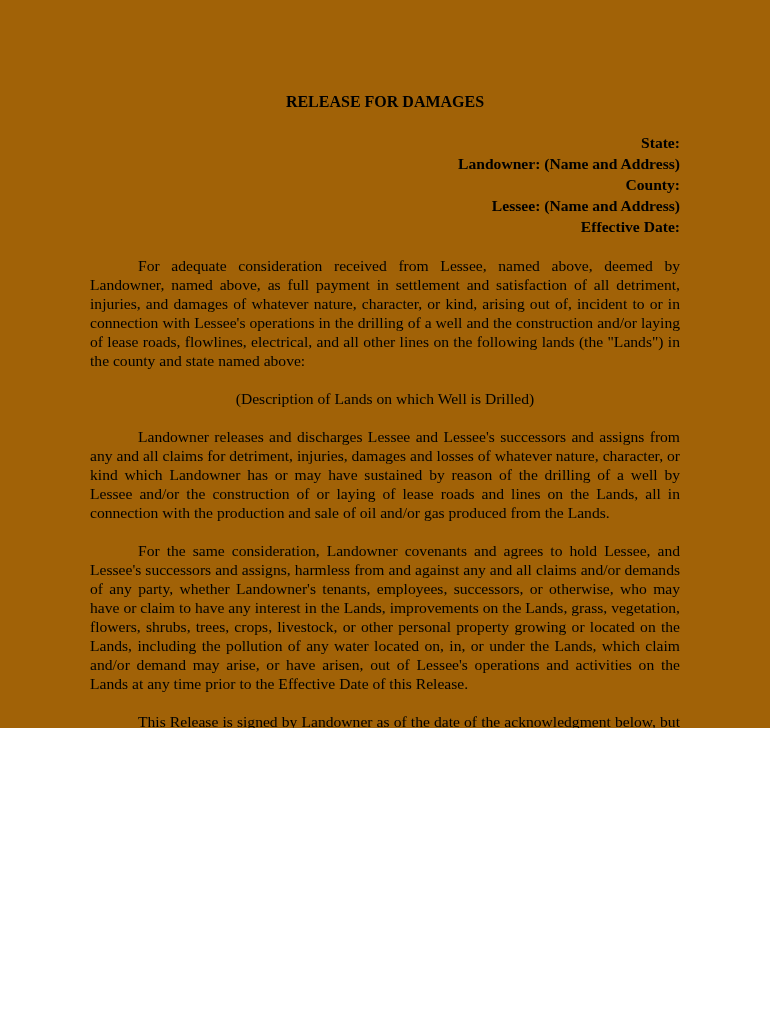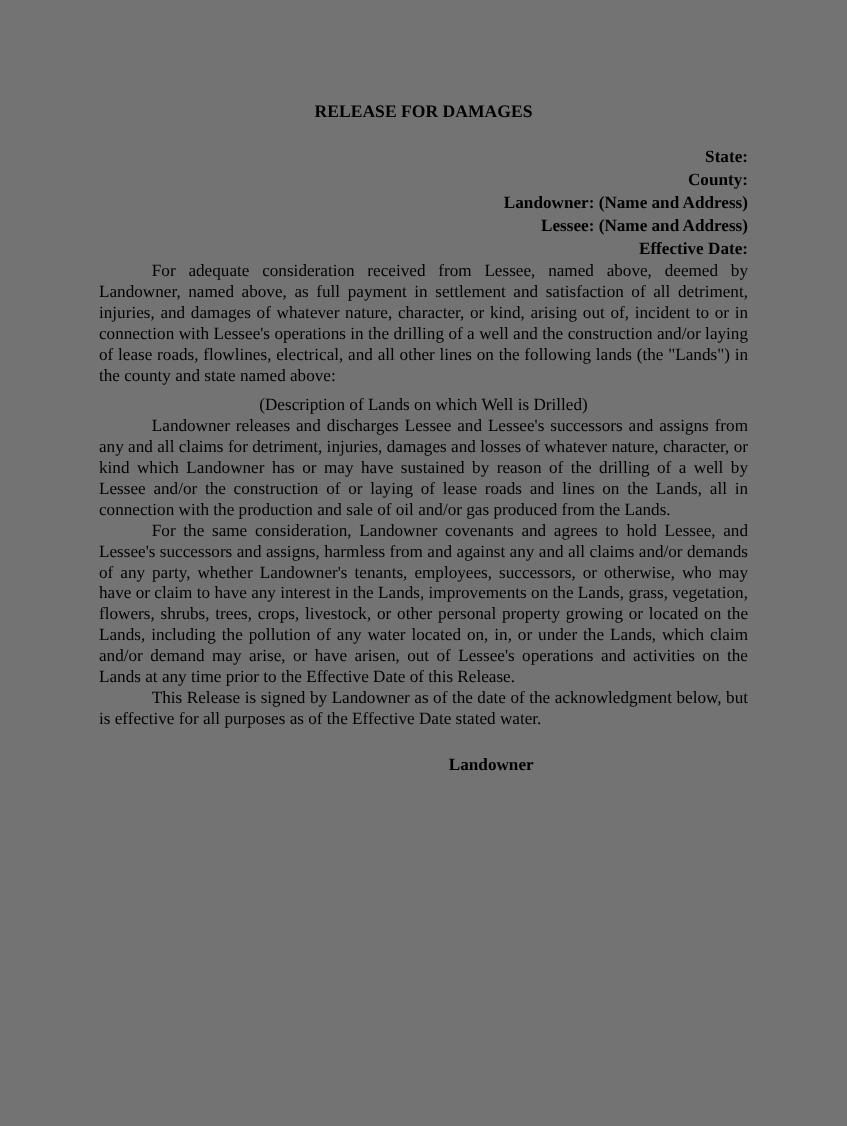--- a/index.html
+++ b/index.html
@@ -7,9 +7,9 @@
   .page {
     position: relative;
     width: 770px;
-    height: 1024px;
+    height: 728px;
     margin: 0 auto;
-    background: #737373;
+    background: #a16207;
     color: #000000;
     font-family: "Liberation Serif", "DejaVu Serif", serif;
     font-size: 15.6px;

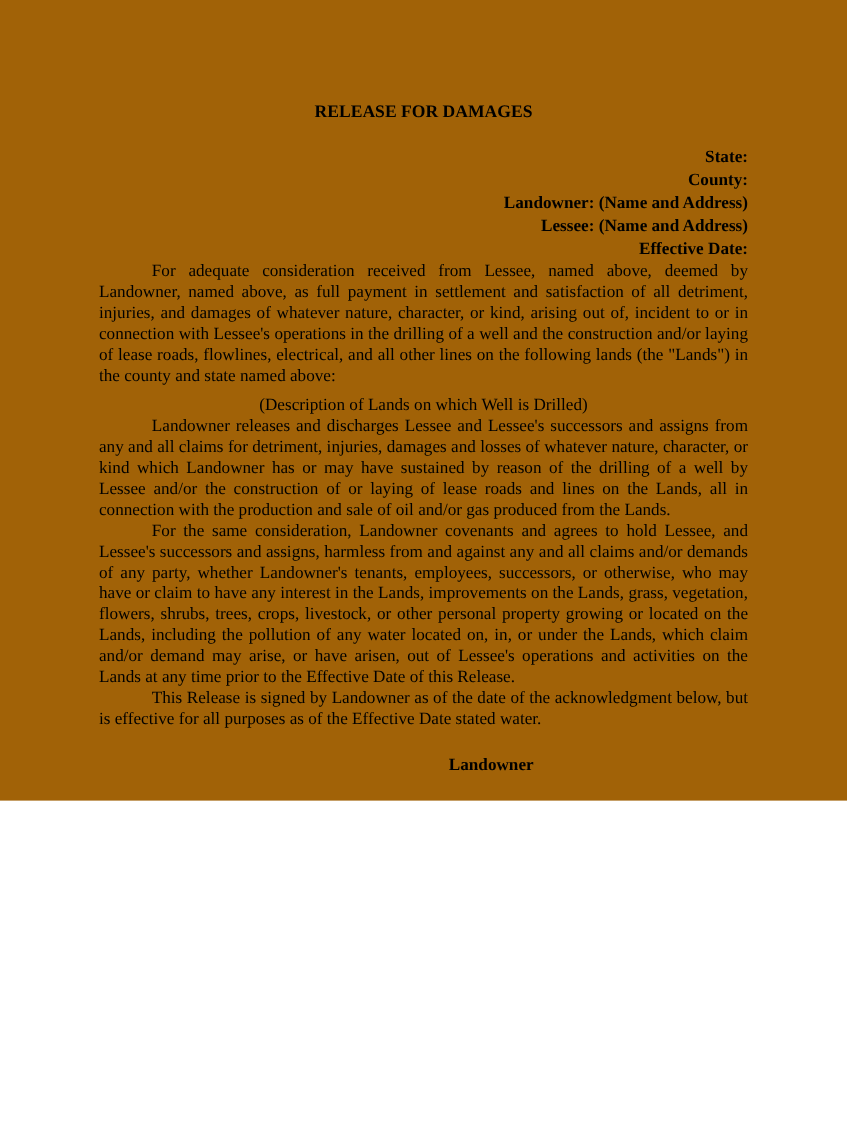--- a/index.html
+++ b/index.html
@@ -59,8 +59,8 @@
 
   <div class="fields">
     <div class="field">State:</div>
+    <div class="field">Landowner: (Name and Address)</div>
     <div class="field">County:</div>
-    <div class="field">Landowner: (Name and Address)</div>
     <div class="field">Lessee: (Name and Address)</div>
     <div class="field">Effective Date:</div>
   </div>

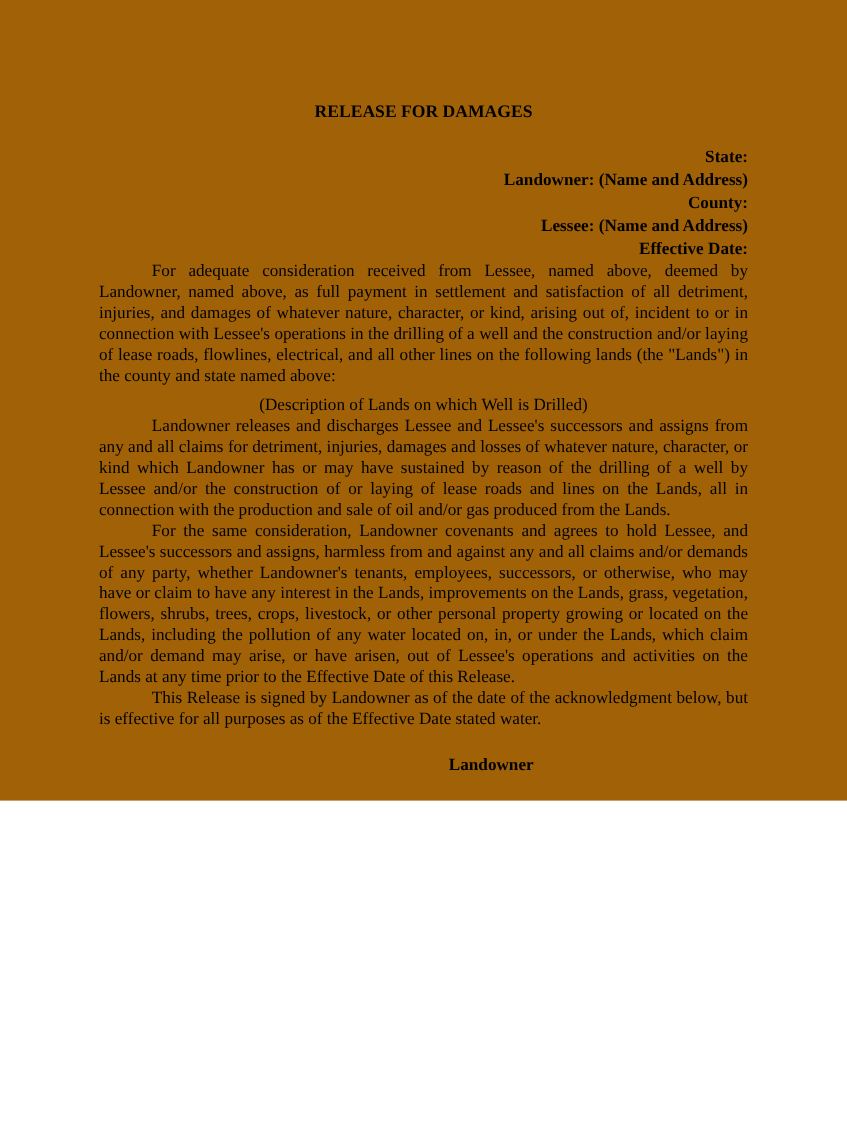--- a/index.html
+++ b/index.html
@@ -36,6 +36,7 @@
     line-height: 21px;
   }
   .para {
+    margin-top: 19px;
     text-align: justify;
     text-indent: 48px;
   }

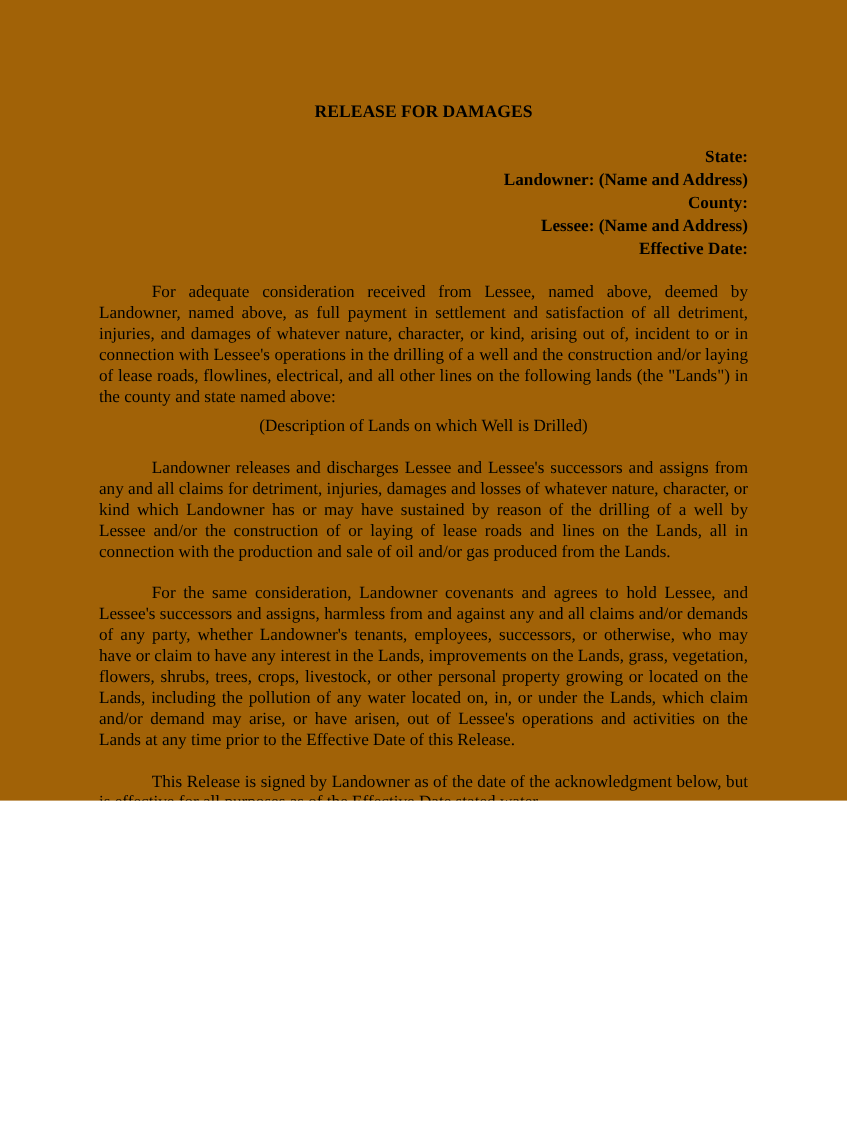--- a/index.html
+++ b/index.html
@@ -41,7 +41,7 @@
     text-indent: 48px;
   }
   .center-line {
-    margin-top: 8px;
+    margin-top: 19px;
     text-align: center;
   }
   .signature {

